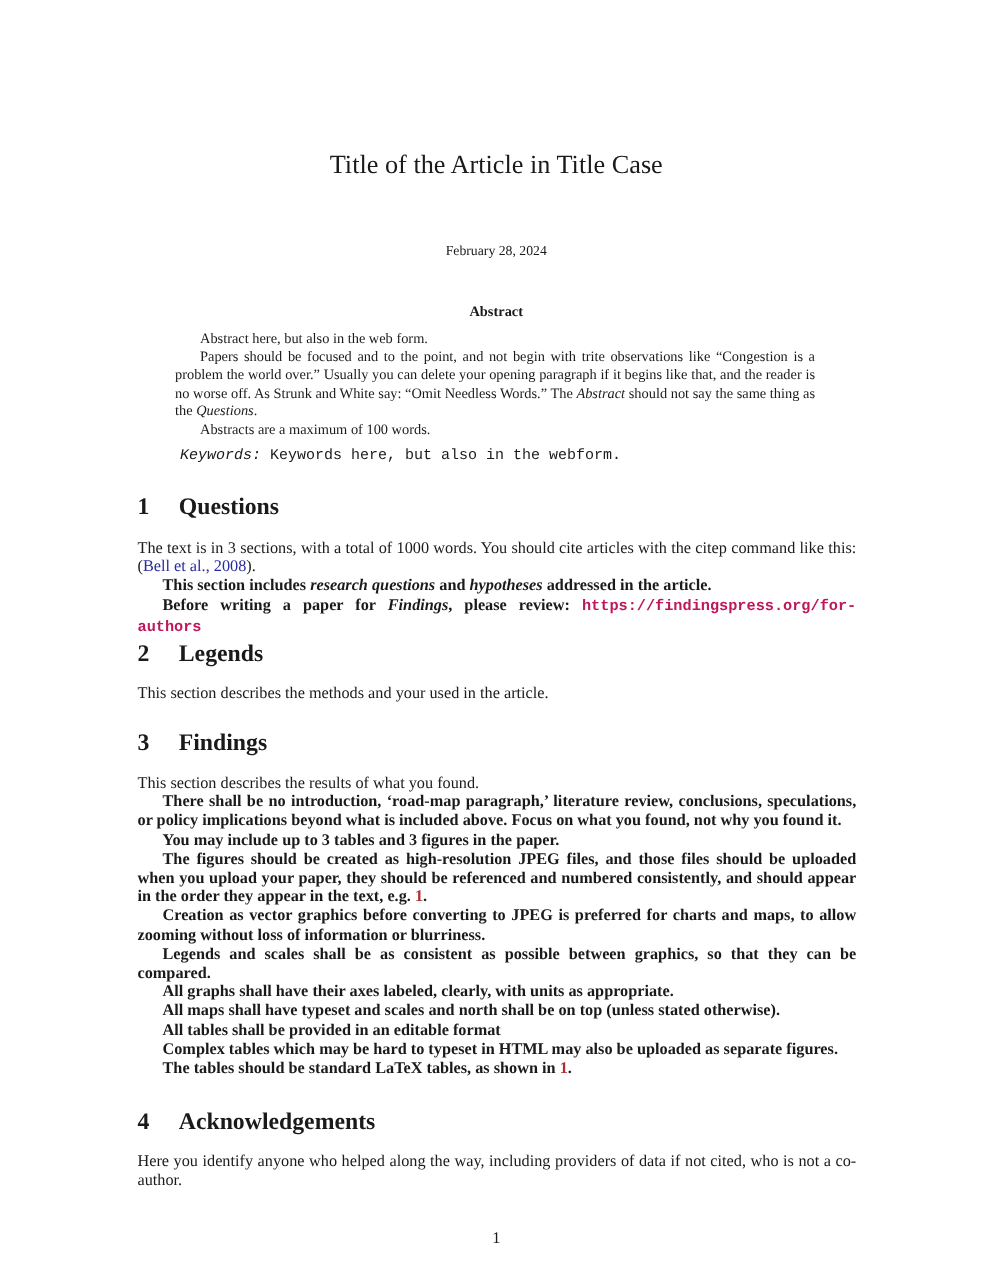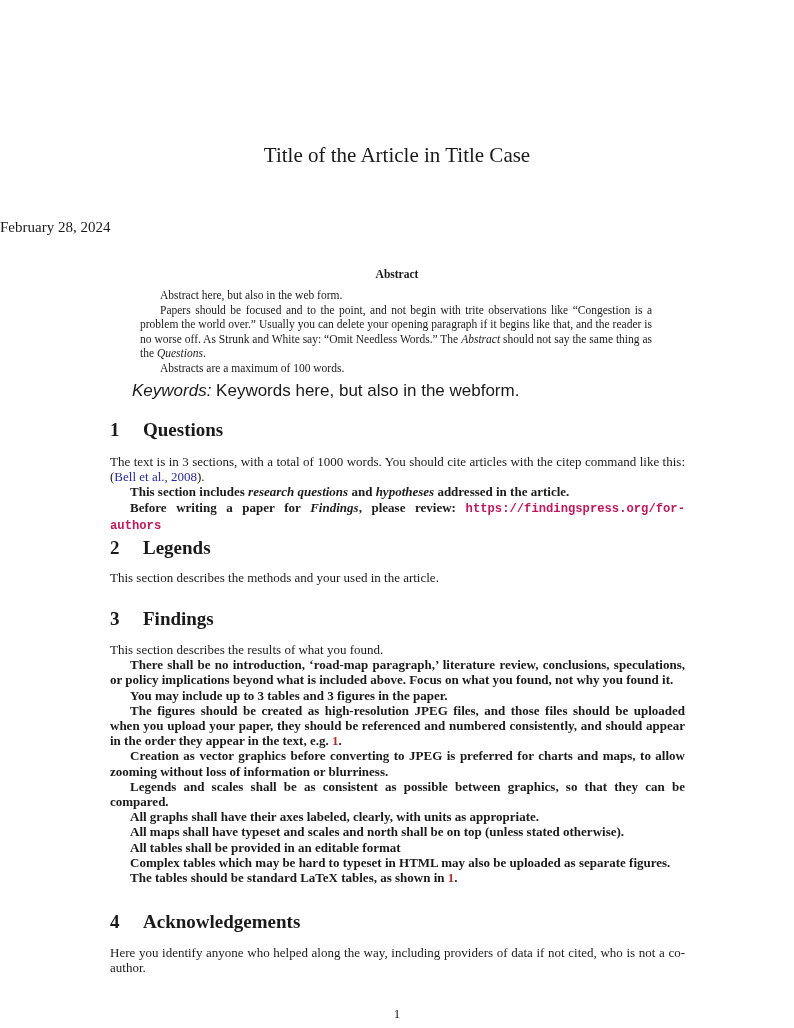--- a/index.html
+++ b/index.html
@@ -5,7 +5,7 @@
   html, body { margin:0; padding:0; background:#ffffff; }
   body { width:794px; height:1028px; position:relative; overflow:hidden;
          font-family:"DejaVu Serif","Liberation Serif",serif; color:#1a1a1a; }
-  .page { position:absolute; left:0; top:0; width:794px; height:951px;margin-top:24px; }
+  .page { position:absolute; left:0; top:0; width:794px; height:951px; }
   .title { position:absolute; top:119px; left:0; width:794px; text-align:center;
            font-size:21px; font-family:"Liberation Serif",serif; }
   .authors { position:absolute; top:164px; left:0; width:794px; text-align:center;

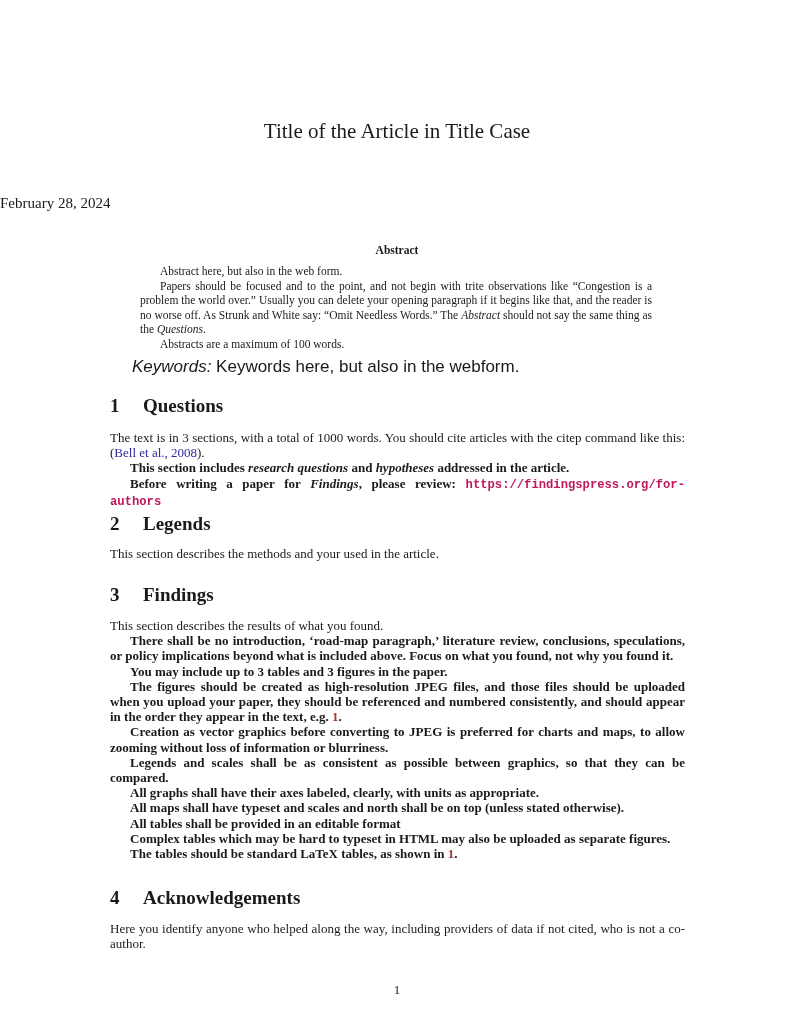--- a/index.html
+++ b/index.html
@@ -10,8 +10,8 @@
            font-size:21px; font-family:"Liberation Serif",serif; }
   .authors { position:absolute; top:164px; left:0; width:794px; text-align:center;
              font-size:15px; font-family:"Liberation Serif",serif; }
-  .date { position:absolute; top:195px; left:0; width:794px; 
-          font-size:15px; font-family:"Liberation Serif",serif; }
+  .date { position:absolute; top:195px; left:0; width:794px; text-align:center;
+          font-size:11px; font-family:"Liberation Serif",serif; }
   .abstract-head { position:absolute; top:244px; left:0; width:794px; text-align:center;
                    font-weight:bold; font-size:11.5px; font-family:"Liberation Serif",serif; }
   .abstract { position:absolute; top:264px; left:140px; width:512px;

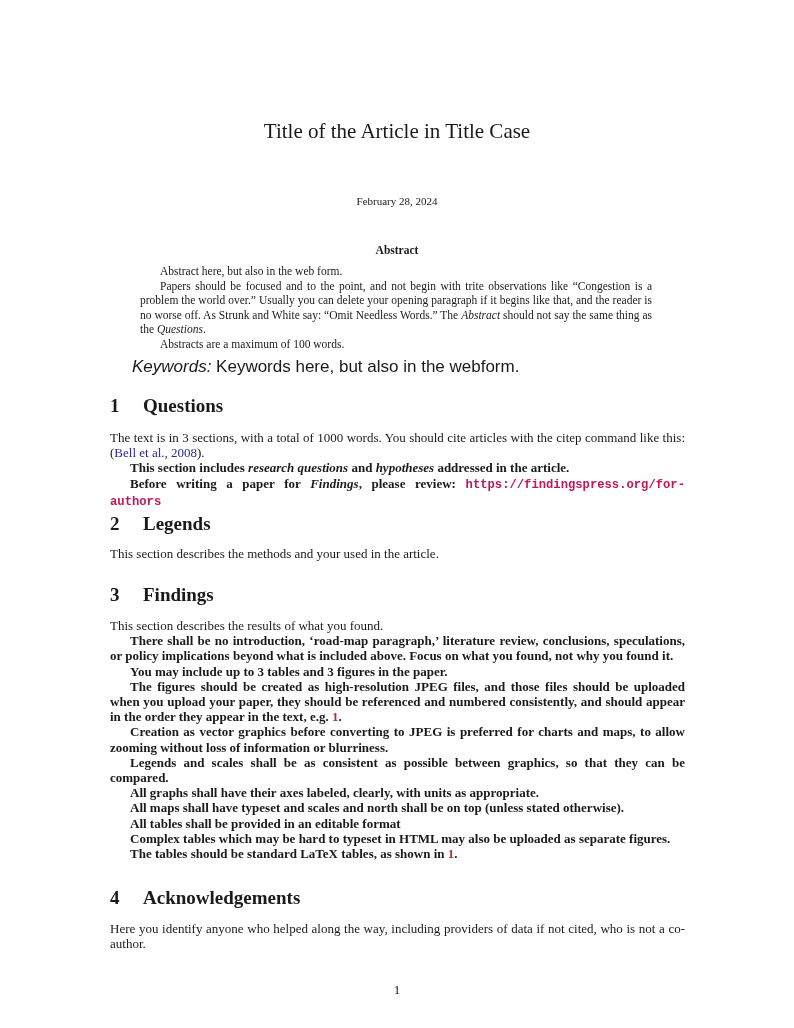--- a/index.html
+++ b/index.html
@@ -18,8 +18,8 @@
               font-size:11.5px; line-height:14.6px; font-family:"Liberation Serif",serif;
               text-align:justify; }
   .abstract p { margin:0; text-indent:20px; }
-  .keywords { position:absolute; top:357px; left:132px; width:560px;
-              font-size:17px; font-family:Liberation Sans, sans-serif; }
+  .keywords { position:absolute; top:357px; left:144px; width:560px;
+              font-size:12px; font-family:Liberation Mono, monospace; }
   .section-h { position:absolute; left:110px; font-size:19px; font-weight:bold;
                font-family:"Liberation Serif",serif; }
   .section-h .num { display:inline-block; width:33px; }

